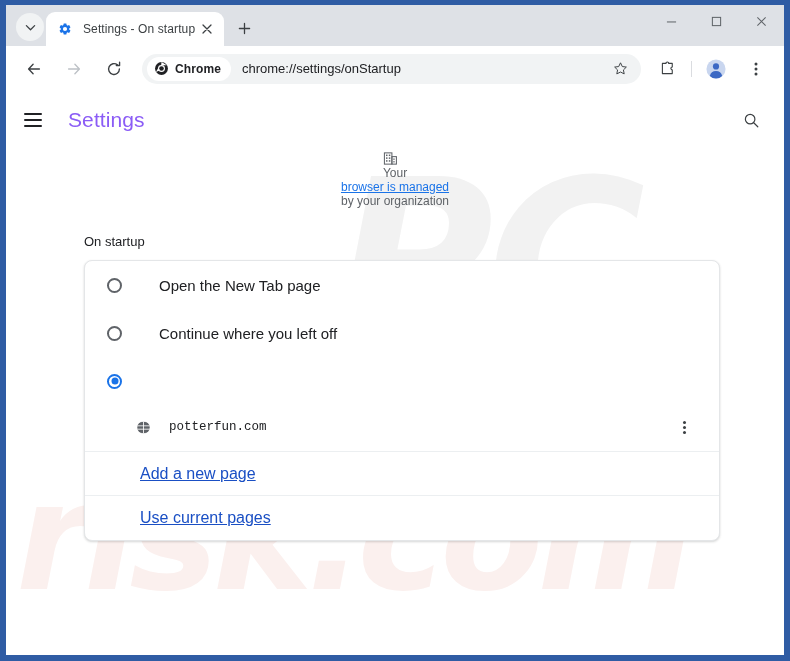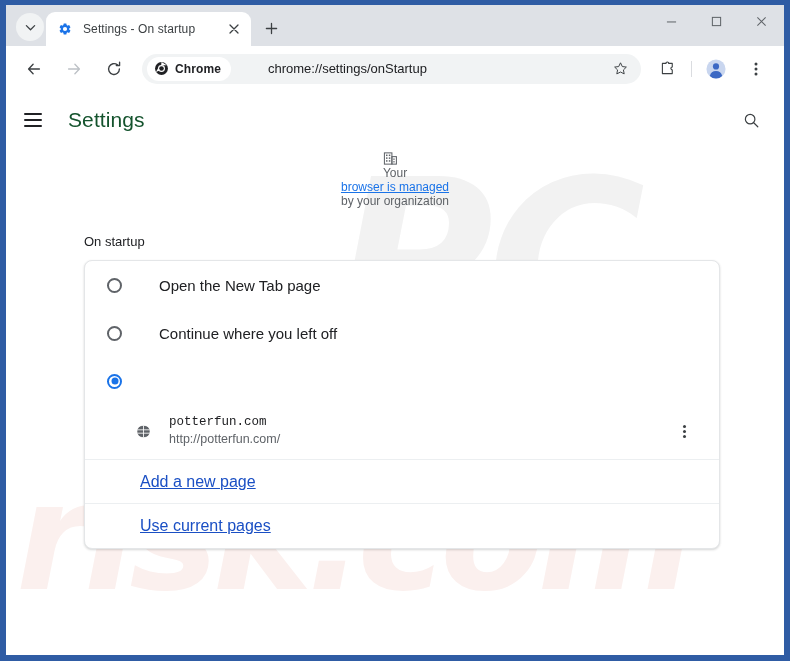--- a/index.html
+++ b/index.html
@@ -53,7 +53,7 @@
   .tab {
     position: relative;
     height: 34px;
-    width: 205px;
+    width: 178px;
     background: #ffffff;
     border-radius: 9px 9px 0 0;
     display: flex;

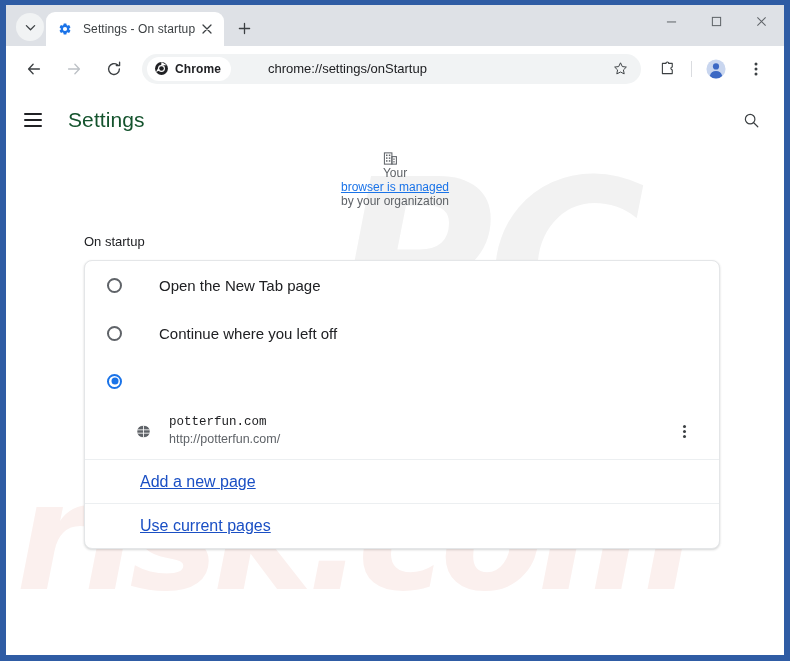--- a/index.html
+++ b/index.html
@@ -132,7 +132,6 @@
     padding: 0 6px 0 5px;
     box-sizing: border-box;
     position: relative;
-    gap: 26px;
   }
   #omnibox-chip {
     height: 24px;

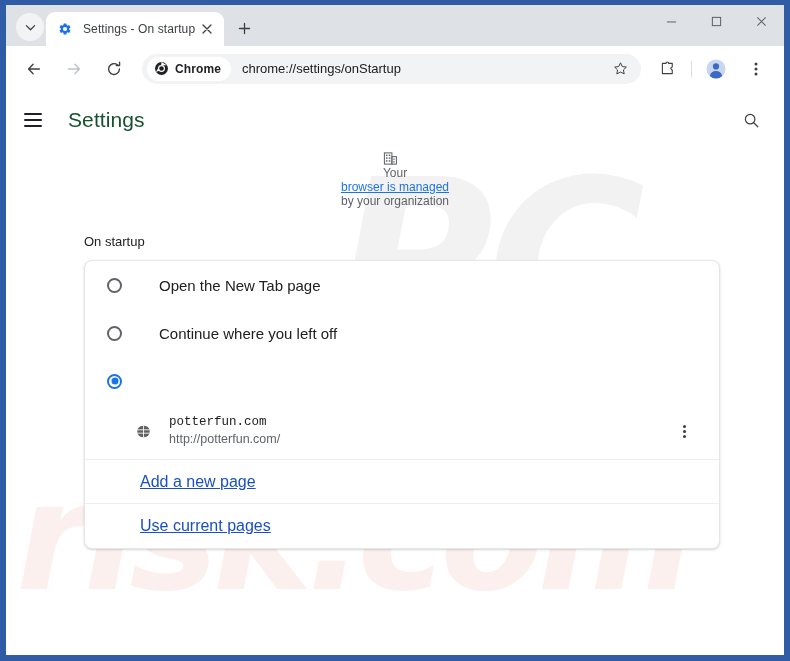--- a/index.html
+++ b/index.html
@@ -229,7 +229,7 @@
   }
   #settings-title {
     font-size: 21px;
-    color: #14532d;
+    color: #8b5cf6;
     margin-left: 18px;
     letter-spacing: 0.1px;
   }

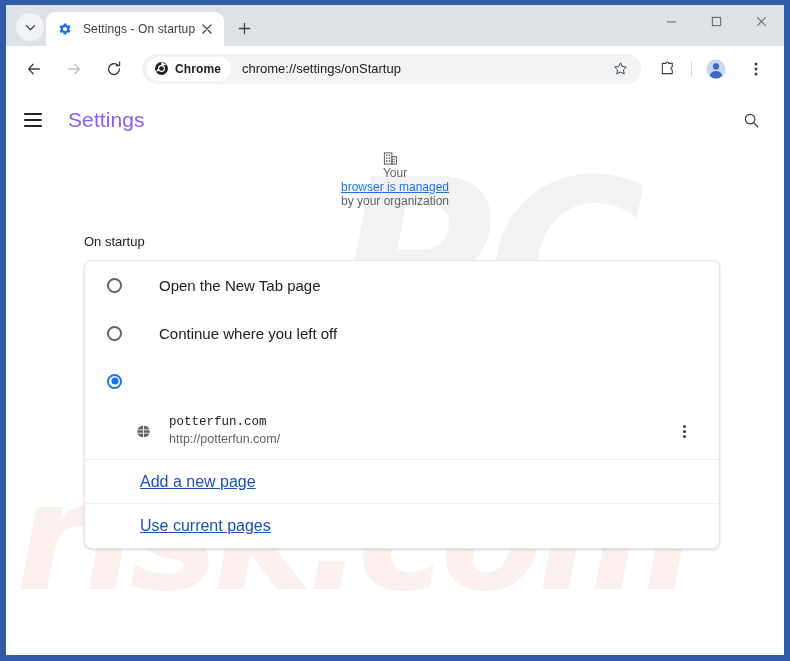--- a/index.html
+++ b/index.html
@@ -555,7 +555,6 @@
           </span>
           <span id="page-entry-text">
             <div id="page-entry-name">potterfun.com</div>
-            <div id="page-entry-url">http://potterfun.com/</div>
           </span>
           <span id="page-entry-menu">
             <span></span>

